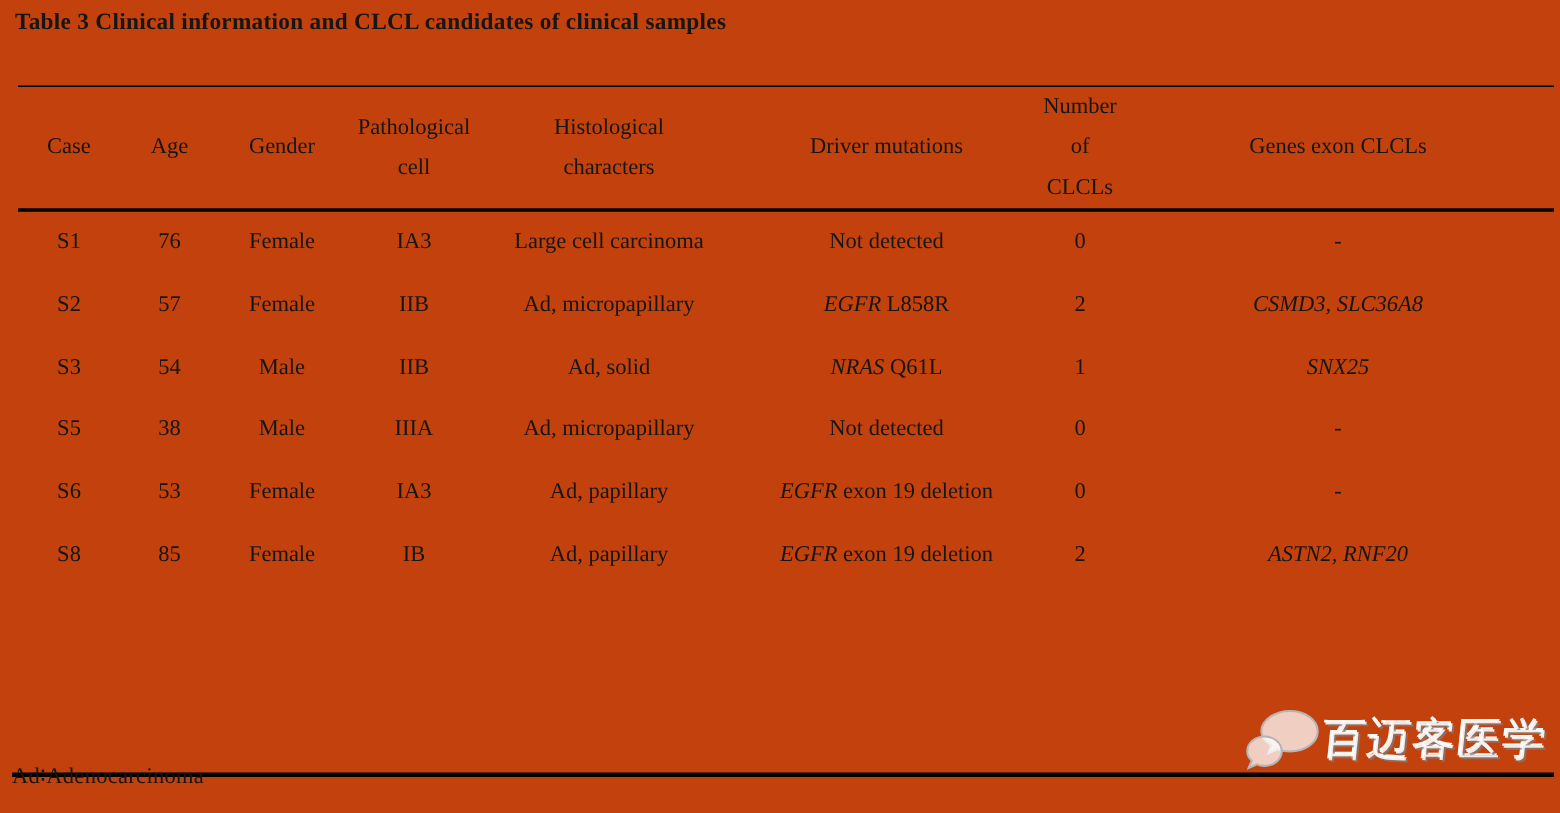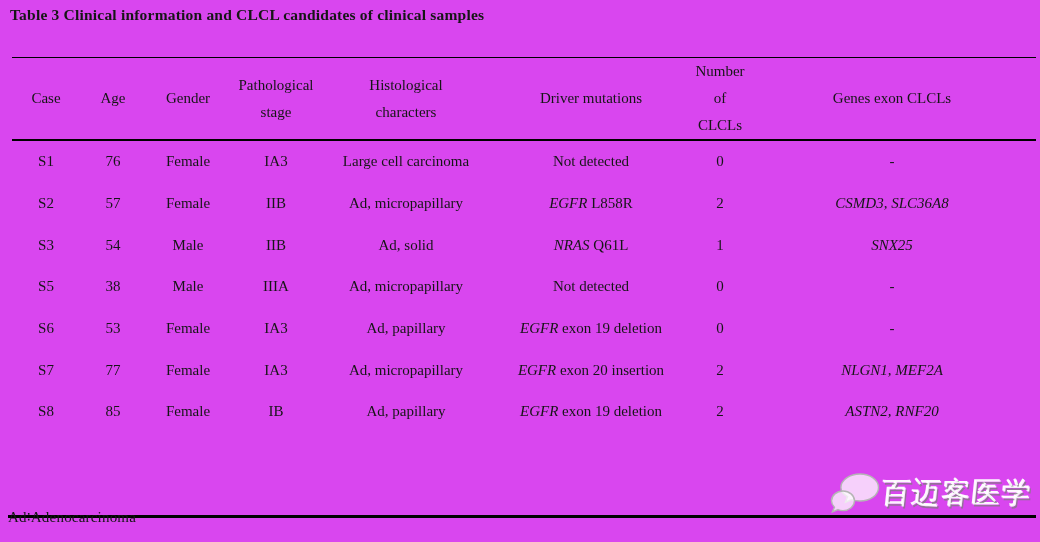--- a/index.html
+++ b/index.html
@@ -6,7 +6,7 @@
   .page{
     position:relative;
     width:1040px;height:542px;
-    background:#d946ef;
+    background:#c2410c;
     color:#161616;
     font-family:"Liberation Serif","DejaVu Serif",serif;
     overflow:hidden;

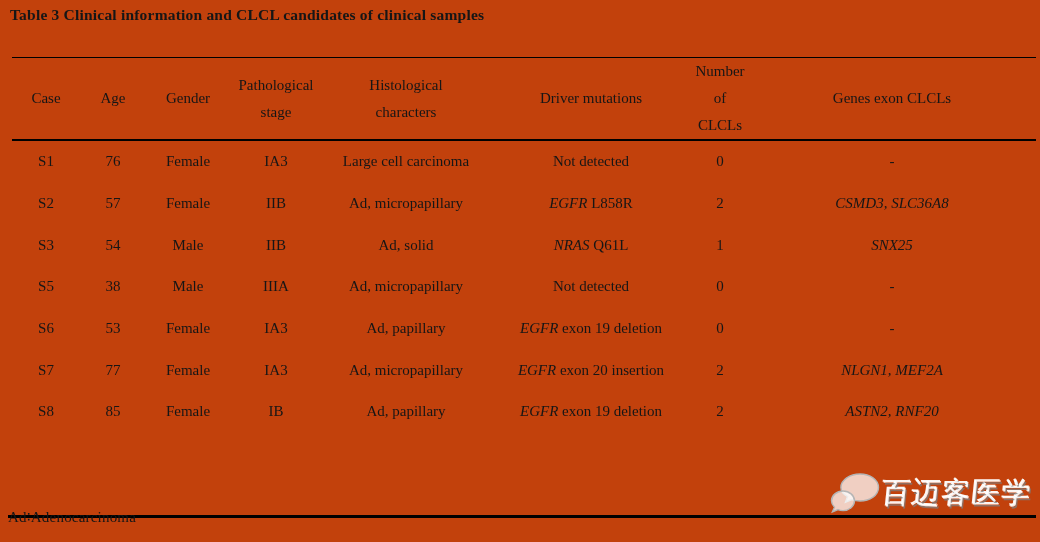--- a/index.html
+++ b/index.html
@@ -88,7 +88,7 @@
           </th>
           <th>
             <div>Pathological</div>
-            <div>stage</div>
+            <div>cell</div>
           </th>
           <th>
             <div>Histological</div>

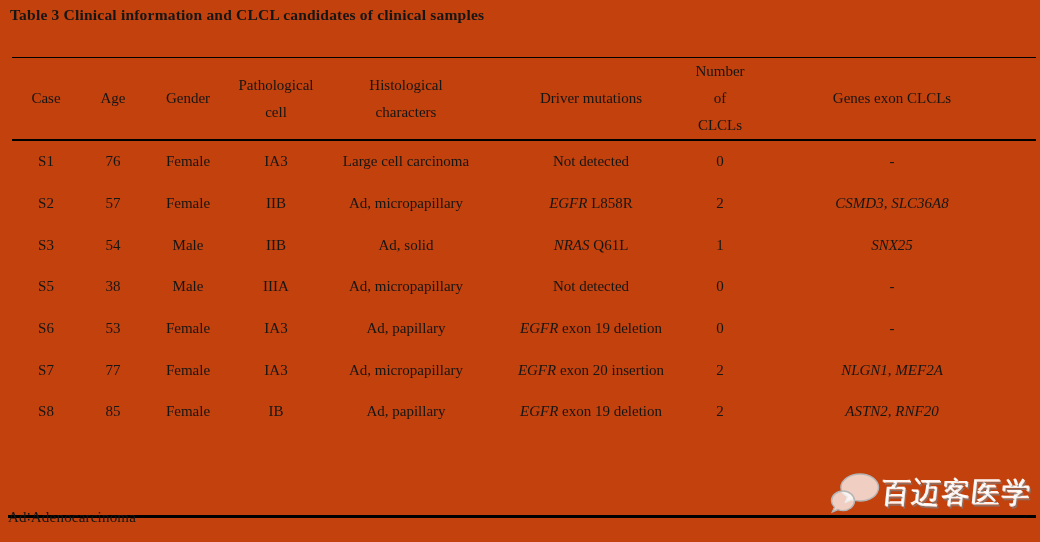--- a/index.html
+++ b/index.html
@@ -159,16 +159,6 @@
           <td>-</td>
         </tr>
         <tr>
-          <td>S7</td>
-          <td>77</td>
-          <td>Female</td>
-          <td>IA3</td>
-          <td>Ad, micropapillary</td>
-          <td><i>EGFR</i> exon 20 insertion</td>
-          <td>2</td>
-          <td><i>NLGN1, MEF2A</i></td>
-        </tr>
-        <tr>
           <td>S8</td>
           <td>85</td>
           <td>Female</td>

